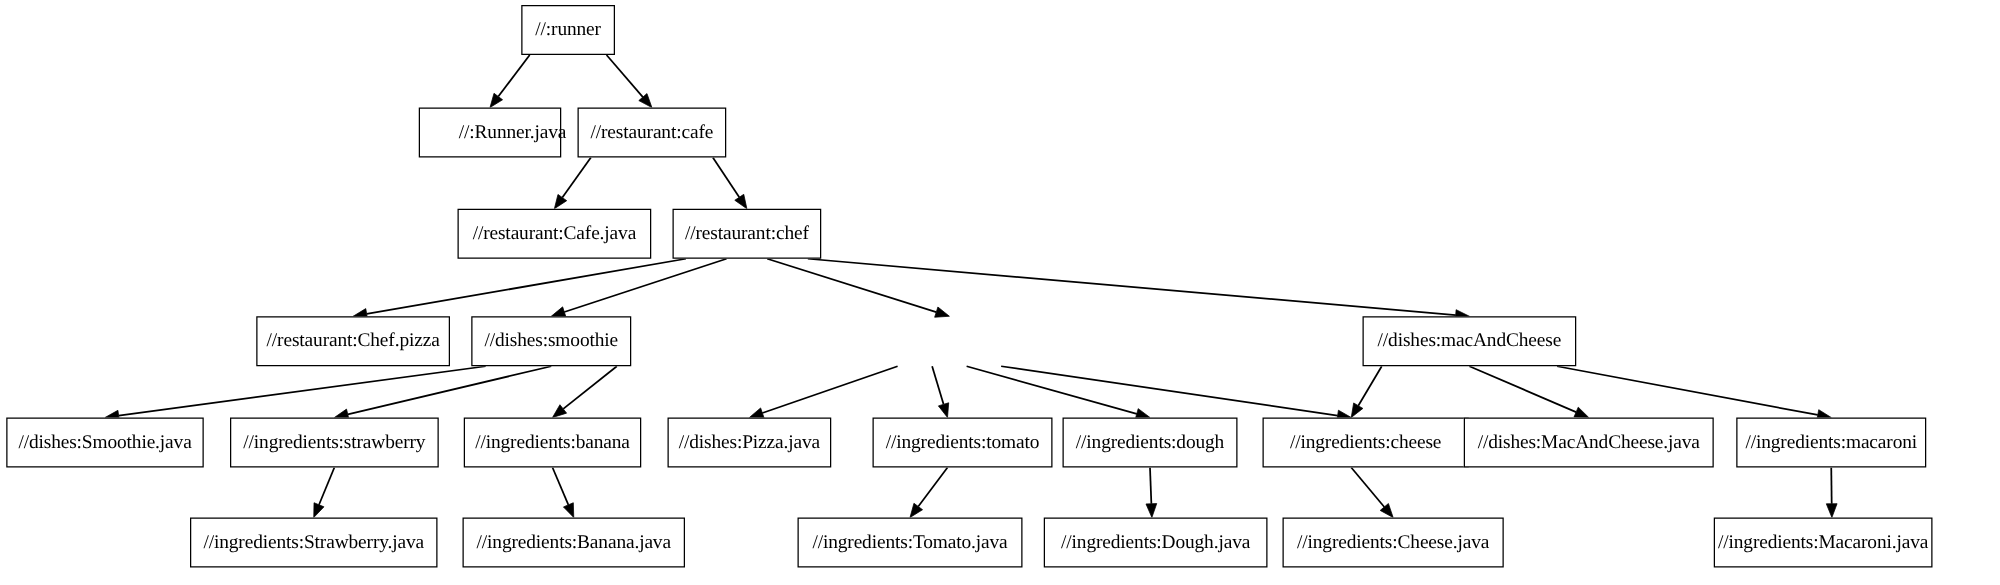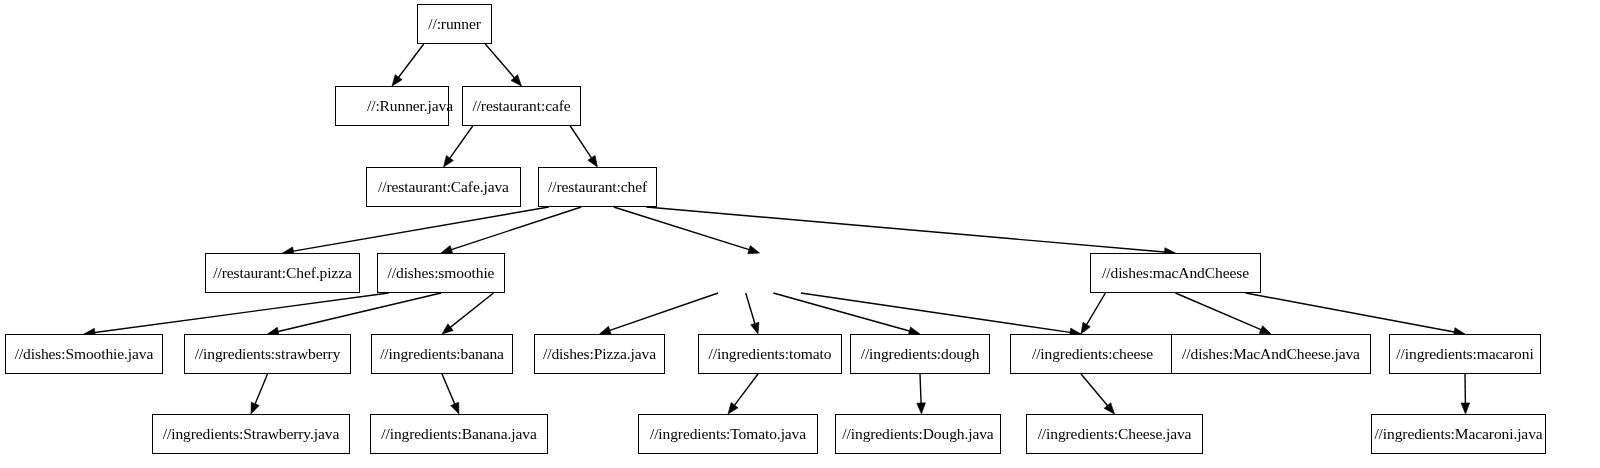--- a/index.html
+++ b/index.html
@@ -167,7 +167,7 @@
       <div class="node" style="left: 638px; top: 414px; width: 180px;">
         <span class="node-label">//ingredients:Tomato.java</span>
       </div>
-      <div class="node" style="left: 835px; top: 414px; width: 166px;">
+      <div class="node" style="left: 835px; top: 414px; width: 179px;">
         <span class="node-label">//ingredients:Dough.java</span>
       </div>
       <div class="node" style="left: 1026px; top: 414px; width: 177px;">

